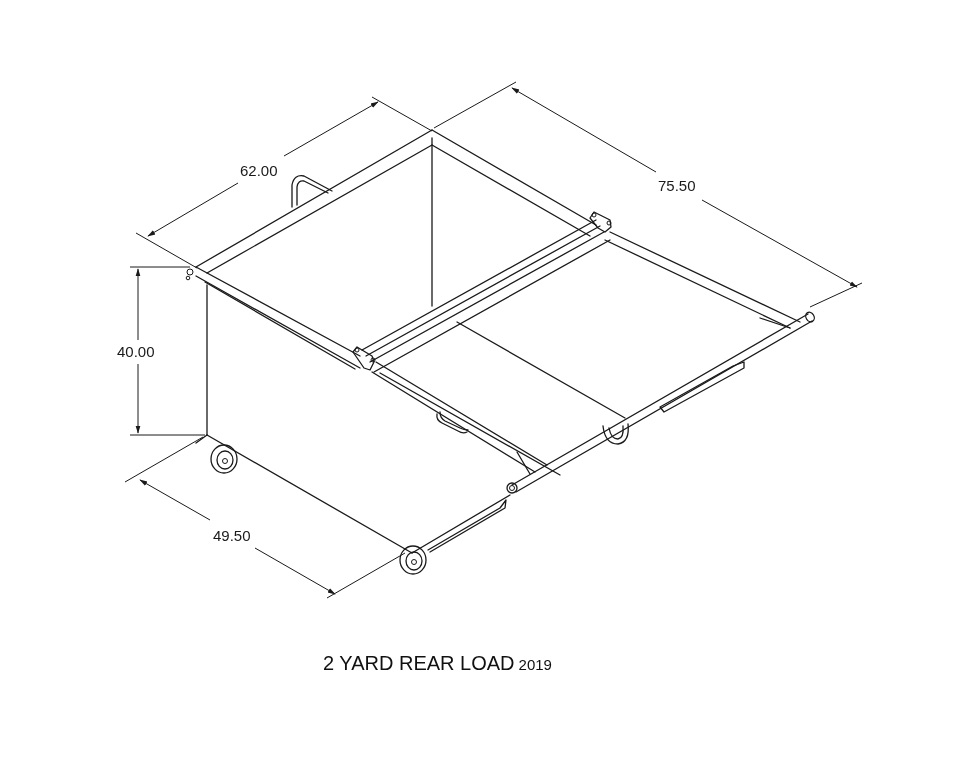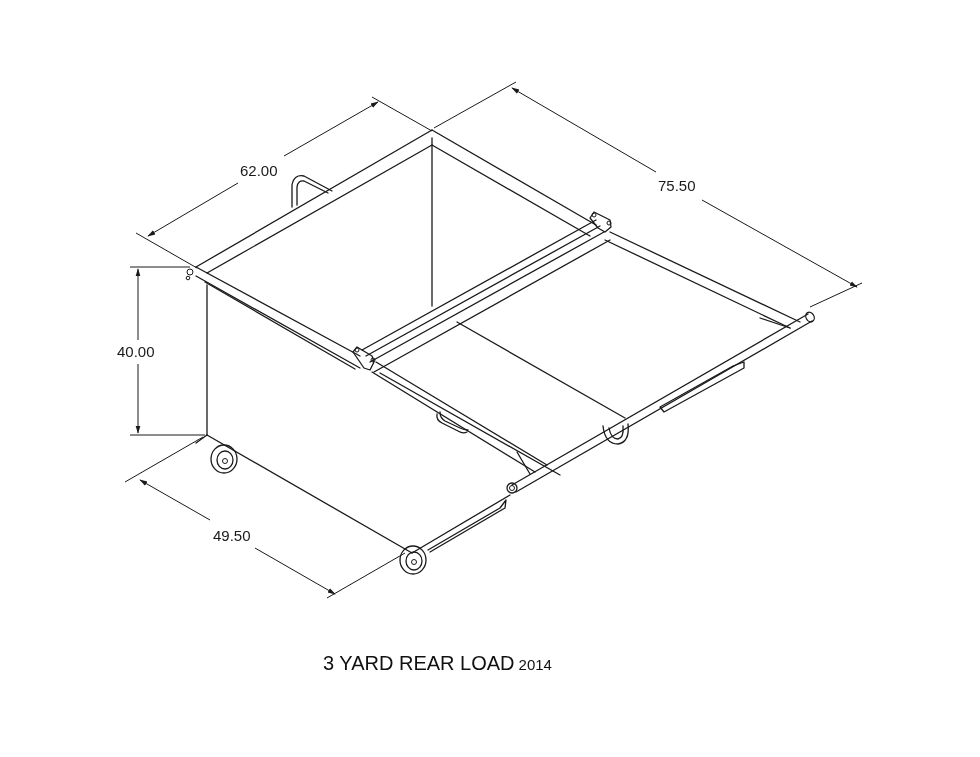--- a/index.html
+++ b/index.html
@@ -143,7 +143,7 @@
 </svg>
 
 <div class="title">
-  <span>3 YARD REAR LOAD</span><span class="year">2014</span>
+  <span>2 YARD REAR LOAD</span><span class="year">2014</span>
 </div>
 
 </body></html>

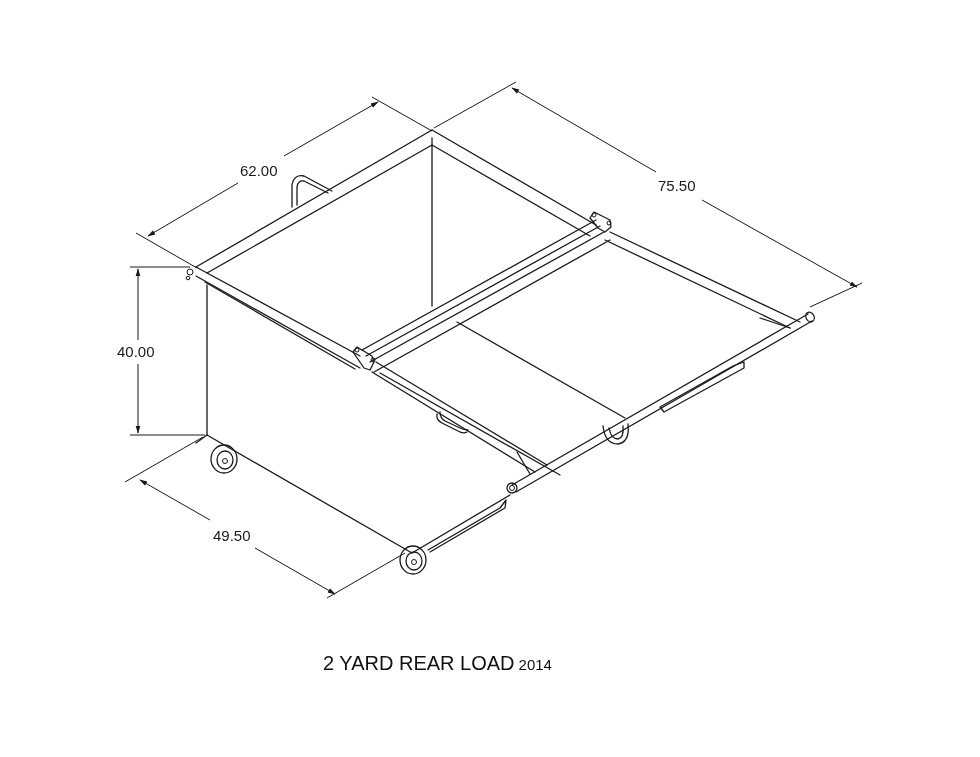--- a/index.html
+++ b/index.html
@@ -143,7 +143,7 @@
 </svg>
 
 <div class="title">
-  <span>2 YARD REAR LOAD</span><span class="year">2014</span>
+  <span>2 YARD REAR LOAD</span><span class="year">2019</span>
 </div>
 
 </body></html>

